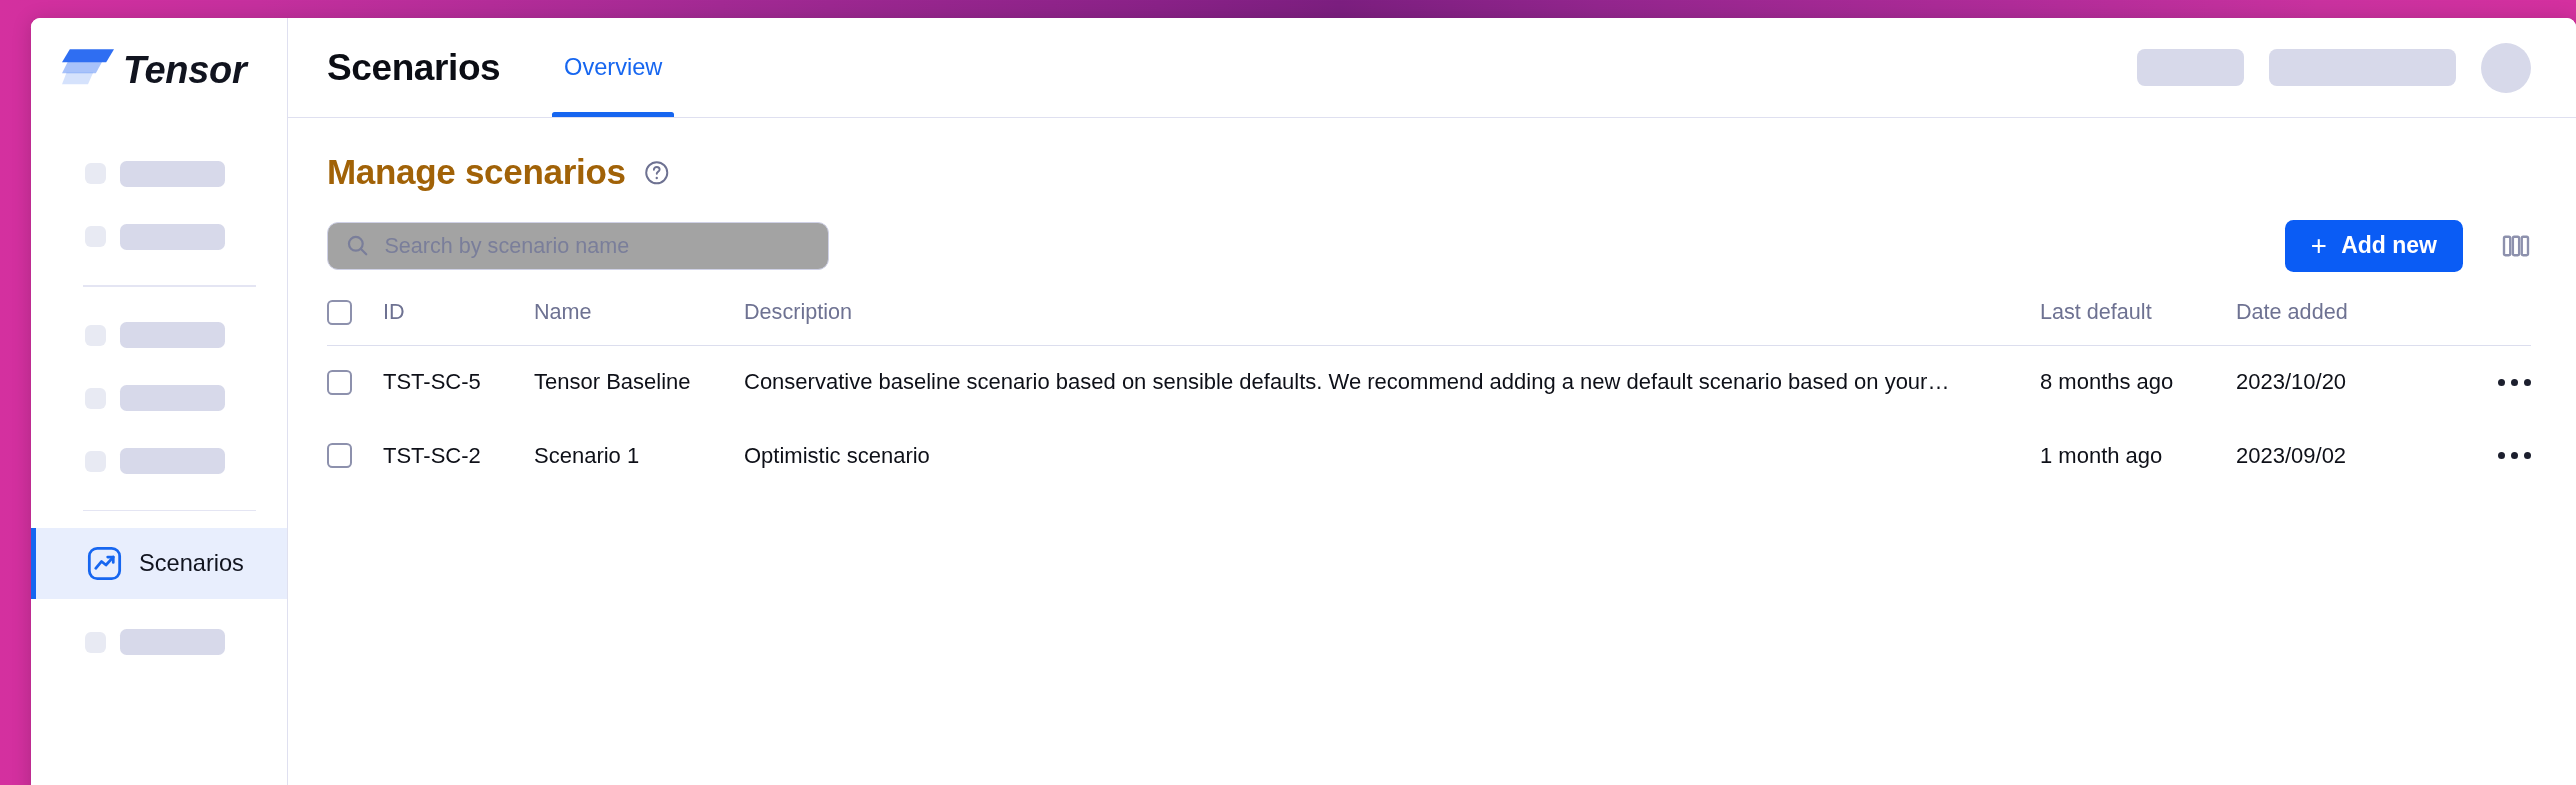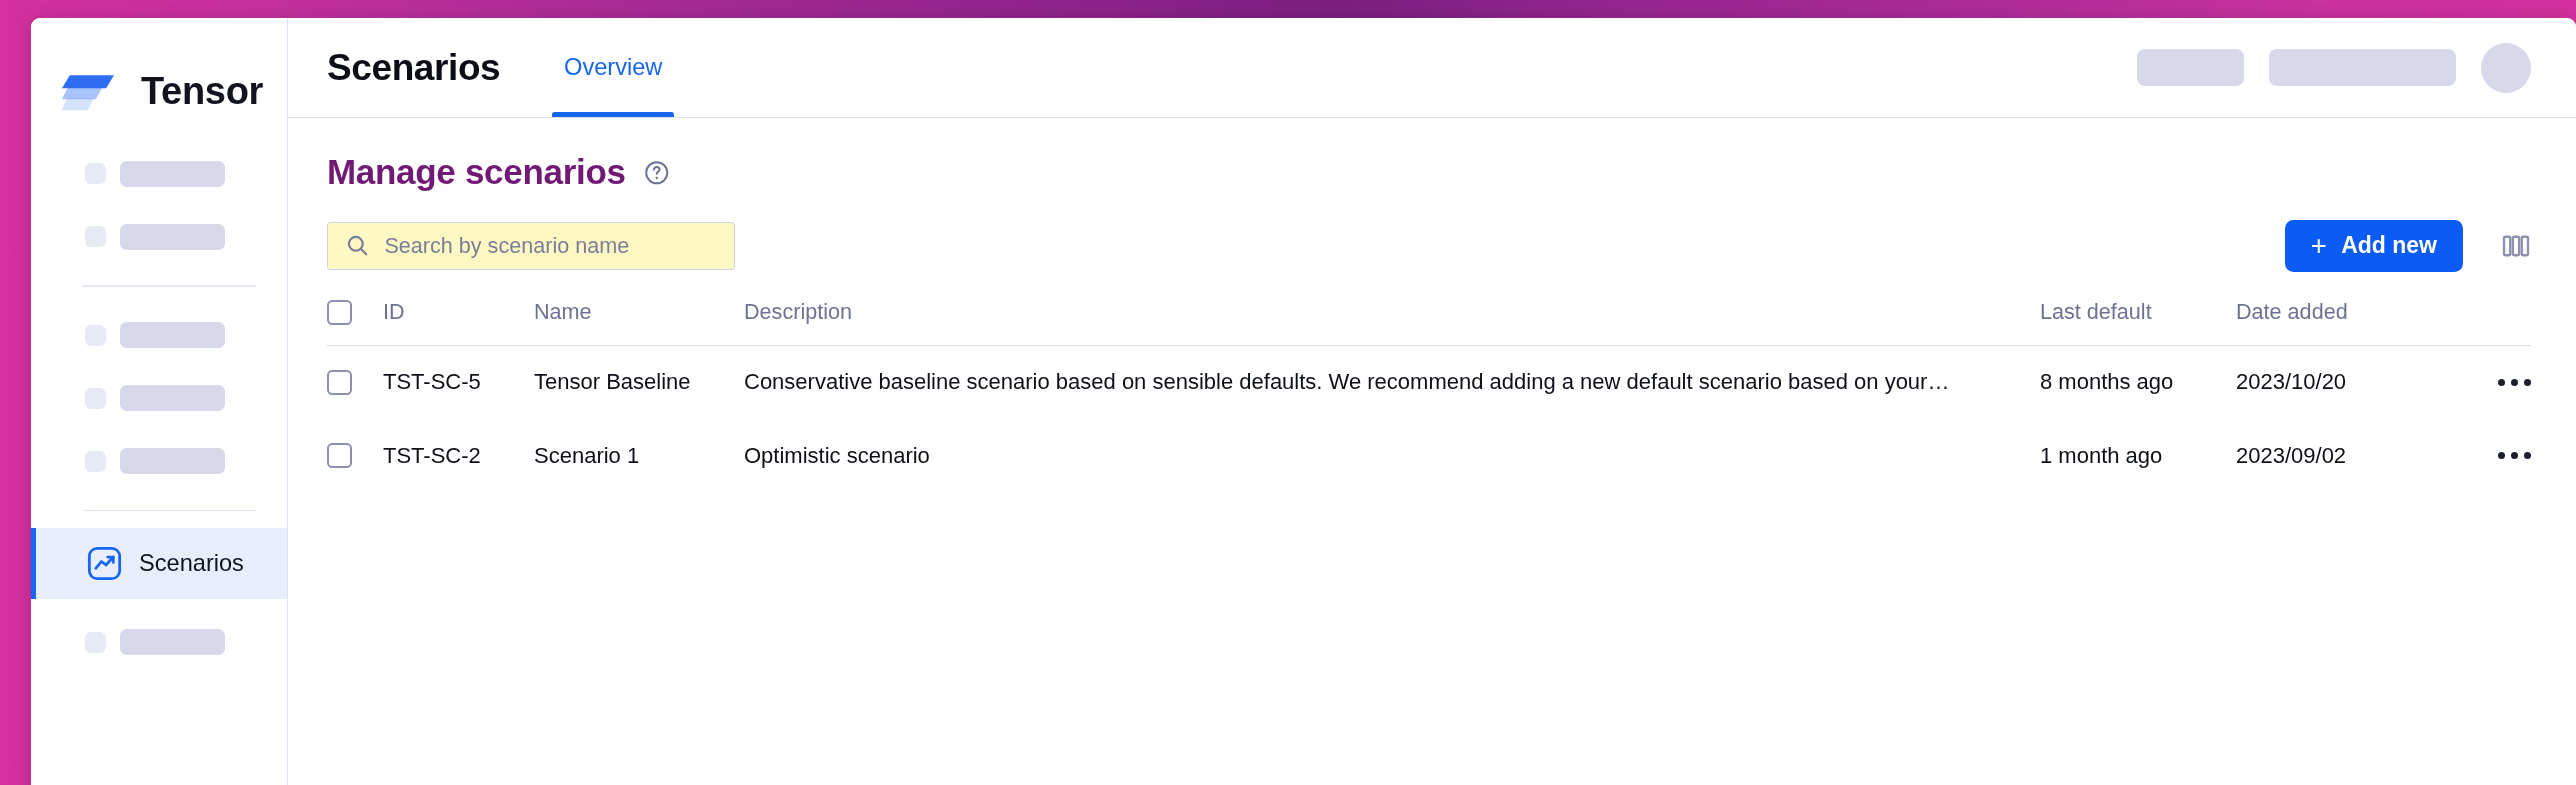--- a/index.html
+++ b/index.html
@@ -54,10 +54,11 @@
 
   .brand {
     display: flex;
-    align-items: flex-end;
-    gap: 27px;
+    align-items: flex-start;
+    gap: 9px;
     padding-left: 31px;
     height: 64px;
+    font-style: italic;
   }
   .brand-logo { width: 52px; height: 38px; display:block; }
   .brand-name {

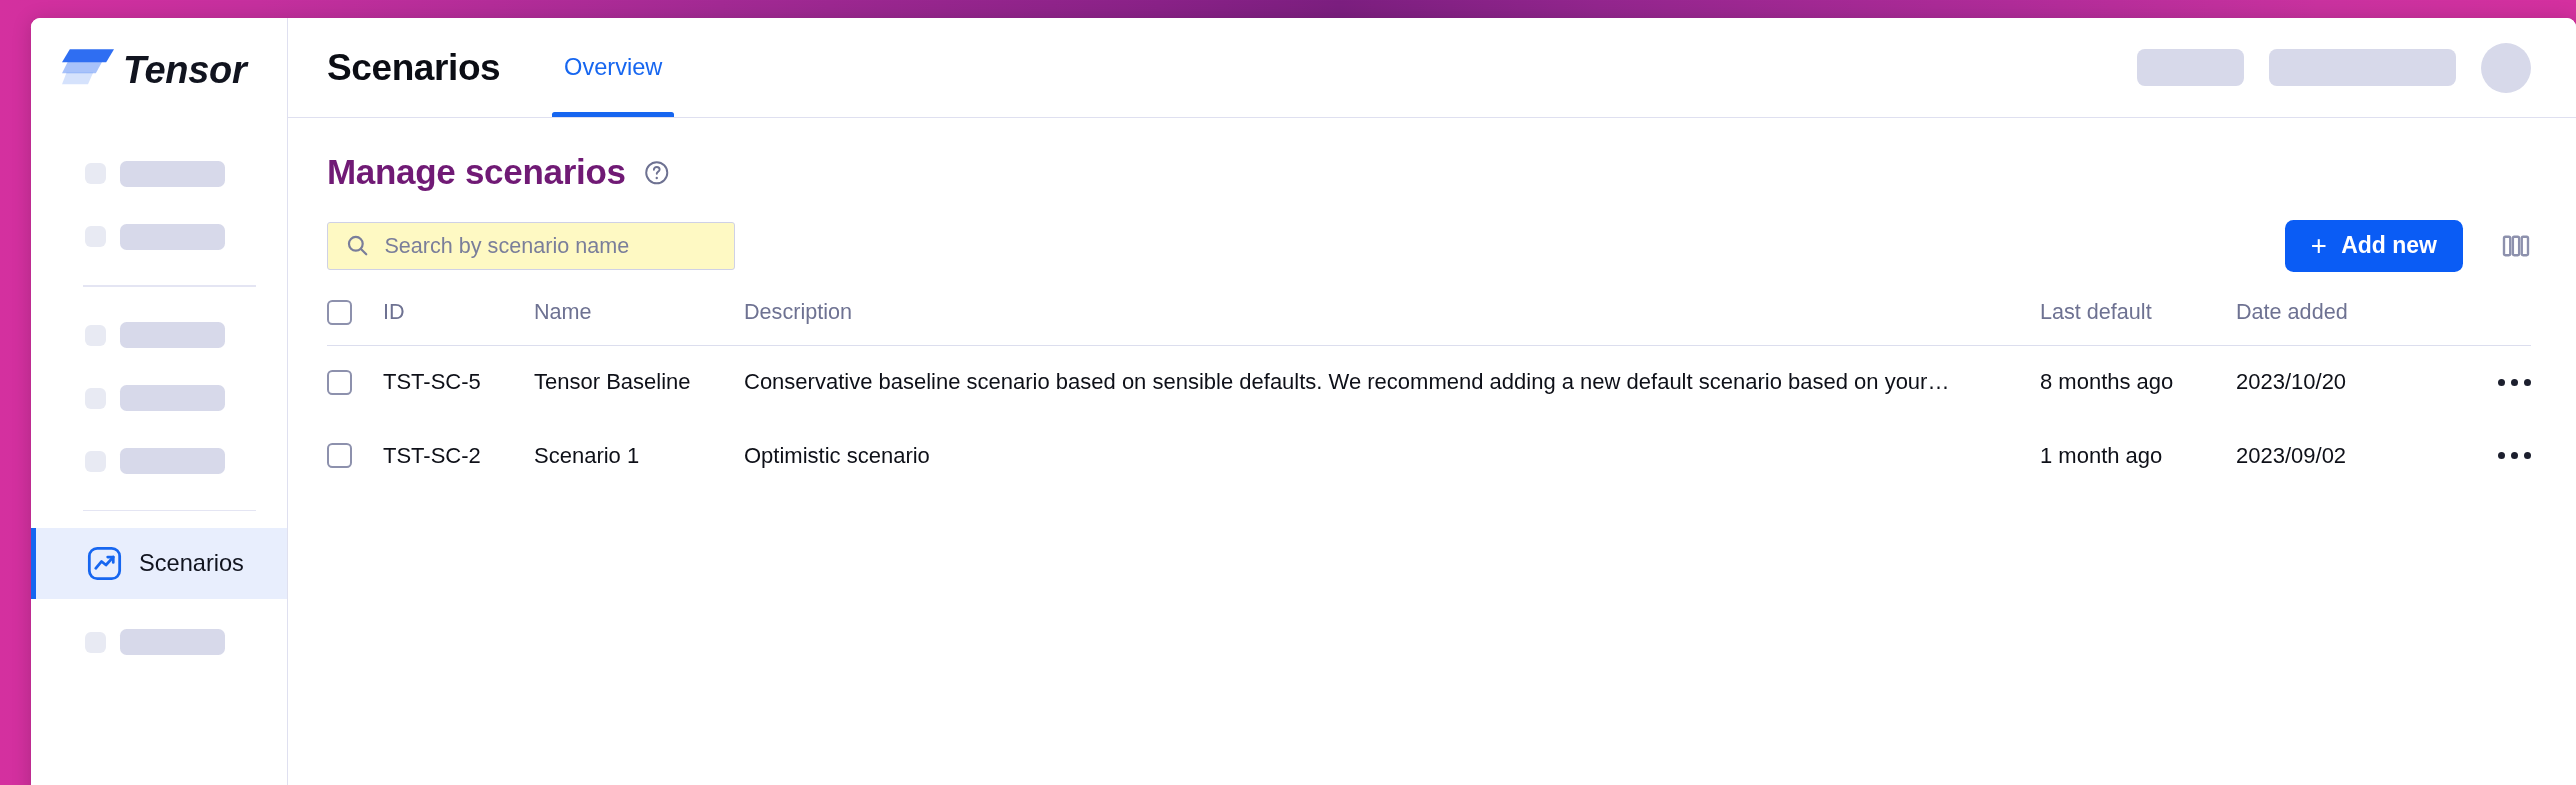--- a/index.html
+++ b/index.html
@@ -199,7 +199,7 @@
   .page-title {
     font-size: 35px;
     font-weight: 700;
-    color: #701a75;
+    color: #a16207;
     letter-spacing: -0.3px;
   }
   .help-icon { width: 27.5px; height: 27.5px; display: block; cursor: pointer; }

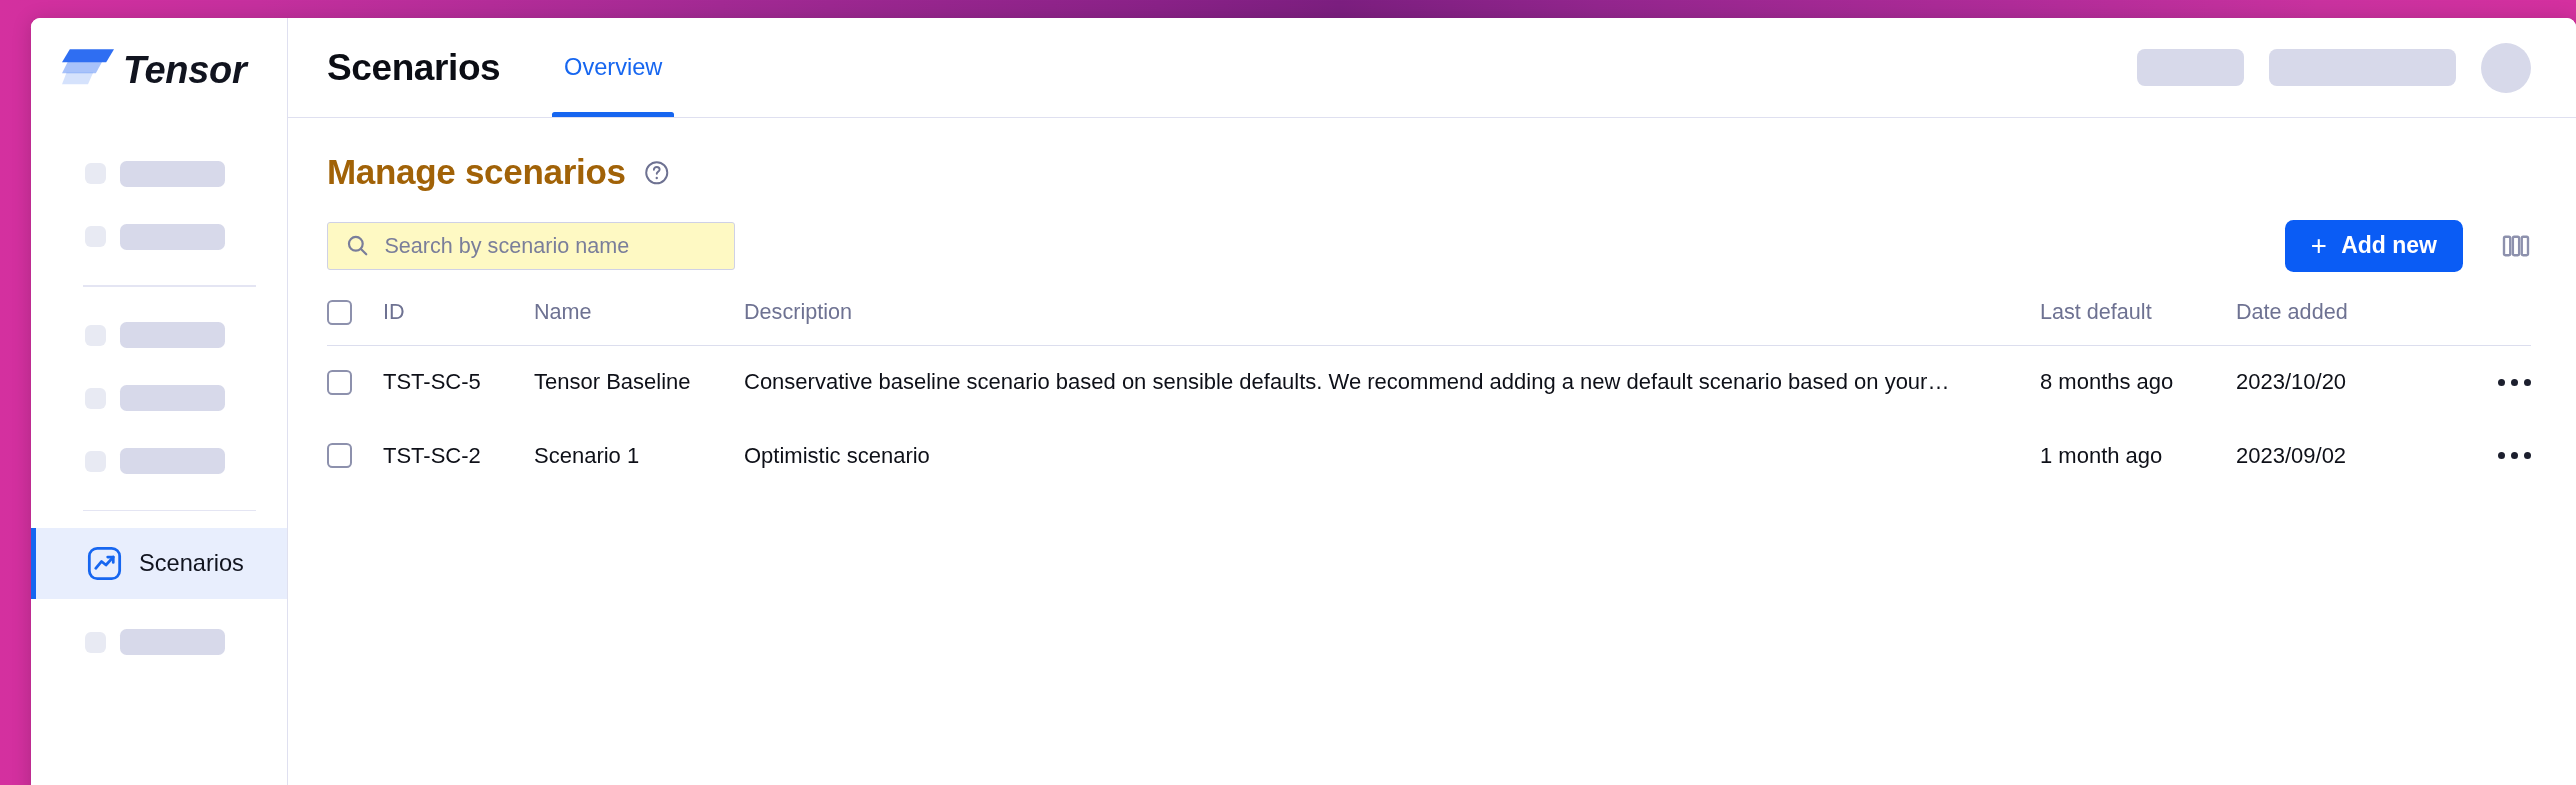--- a/index.html
+++ b/index.html
@@ -213,12 +213,12 @@
     display: flex;
     align-items: center;
     gap: 14.4px;
-    width: 408px;
+    width: 502px;
     height: 48px;
     border: 1.3px solid #cfd1e6;
-    border-radius: 3px;
+    border-radius: 11px;
     padding: 0 17px;
-    background: #fef9c3;
+    background: #a3a3a3;
   }
   .search-icon { width: 25px; height: 25px; flex: 0 0 25px; }
   .search-input {

